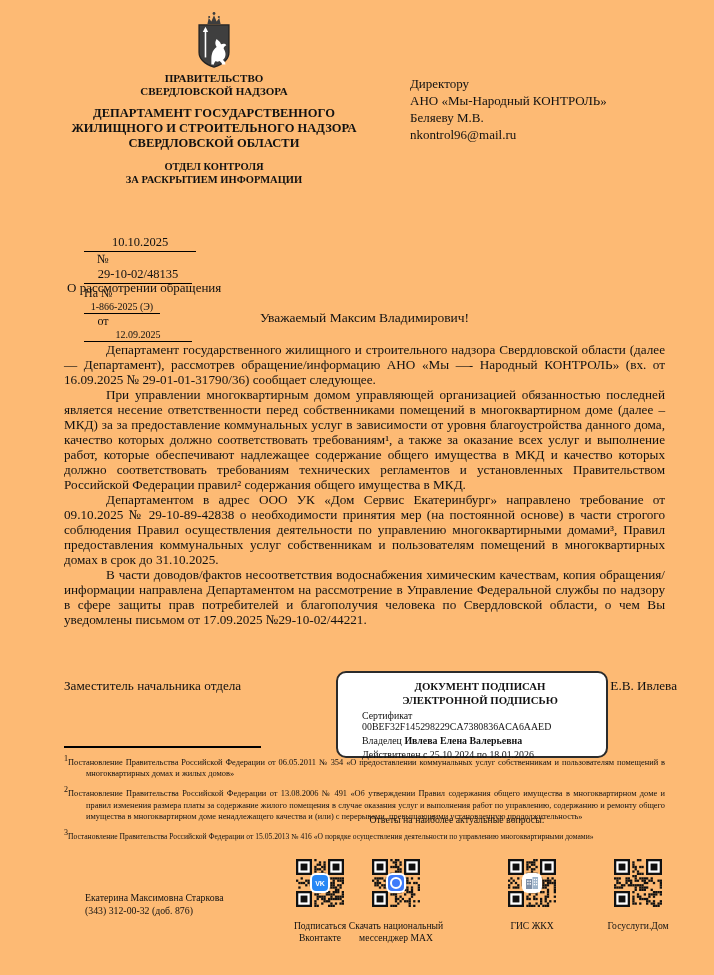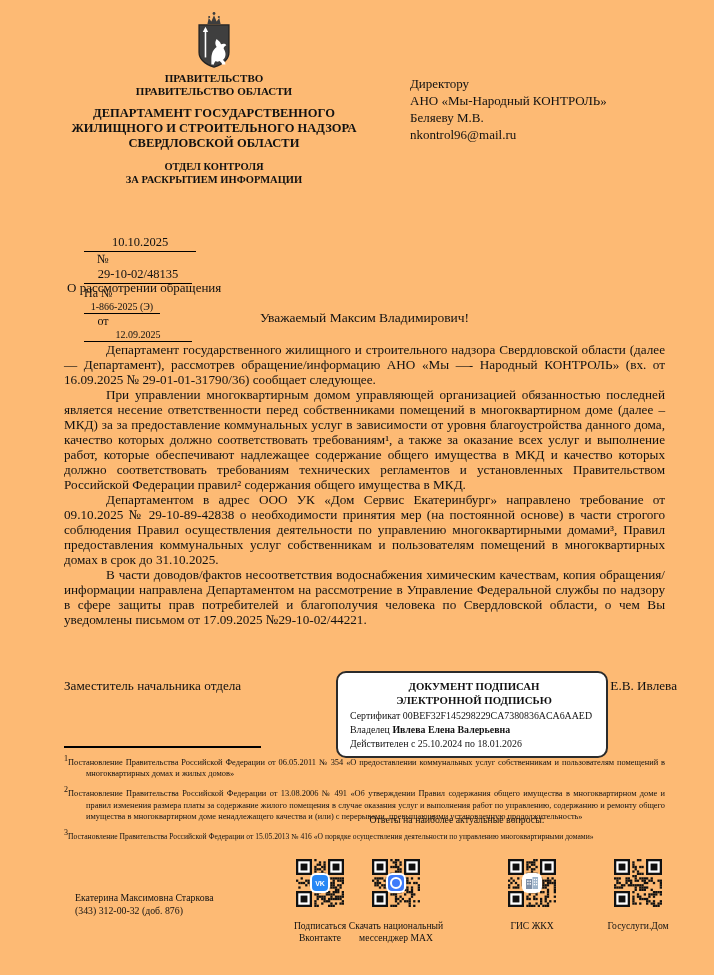--- a/index.html
+++ b/index.html
@@ -89,7 +89,7 @@
     </div>
     <div class="lh-gov">
       <div>ПРАВИТЕЛЬСТВО</div>
-      <div>ПРАВИТЕЛЬСТВО ОБЛАСТИ</div>
+      <div>СВЕРДЛОВСКОЙ НАДЗОРА</div>
     </div>
     <div class="lh-dept">ДЕПАРТАМЕНТ ГОСУДАРСТВЕННОГО ЖИЛИЩНОГО И СТРОИТЕЛЬНОГО НАДЗОРА СВЕРДЛОВСКОЙ ОБЛАСТИ</div>
     <div class="lh-div">ОТДЕЛ КОНТРОЛЯ

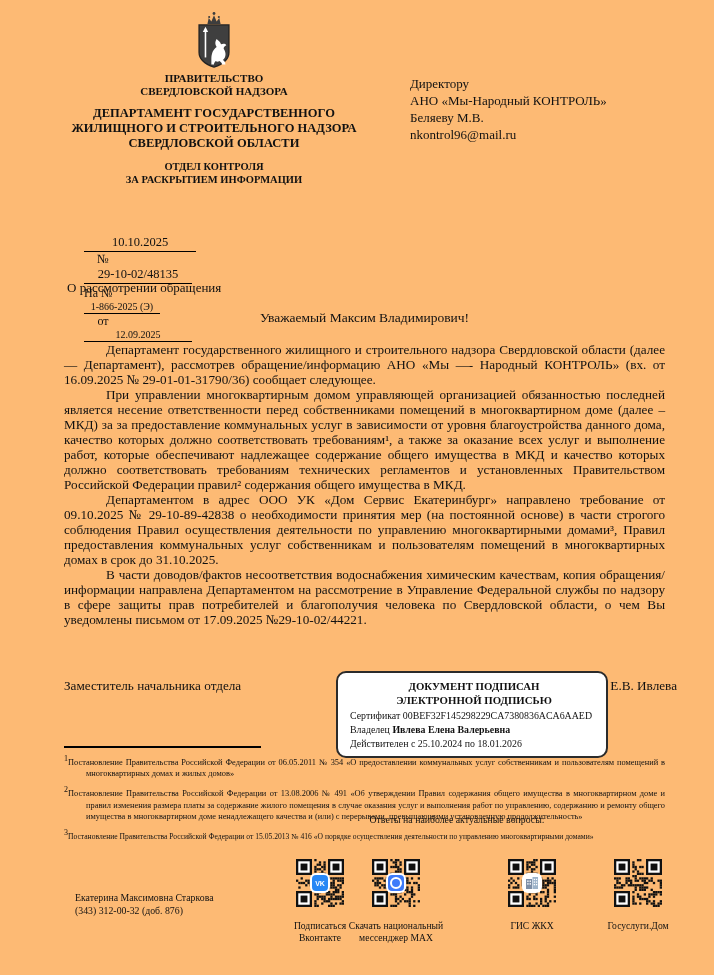--- a/index.html
+++ b/index.html
@@ -40,7 +40,7 @@
   
   .stamp{position:absolute;left:336px;top:671px;width:272px;height:87px;
          border:2px solid #2b2b2b;border-radius:10px;box-sizing:border-box;
-         padding:6px 8px 0 12px;background:#fff;}
+         padding:6px 8px 0 24px;background:#fff;}
   .stamp-title{text-align:center;font-weight:bold;font-size:10.8px;line-height:1.3;}
   .stamp-line{font-size:9.9px;margin-top:3px;}
   .stamp-line:first-of-type{margin-top:6px;}

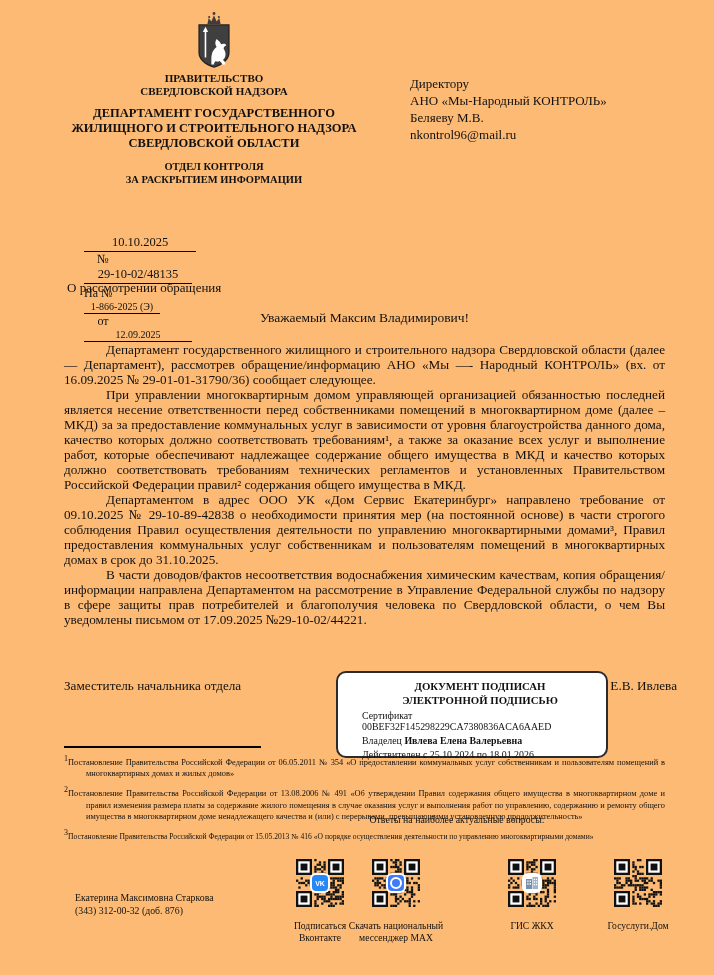--- a/index.html
+++ b/index.html
@@ -56,7 +56,7 @@
 
   
   .qr-title{position:absolute;left:292px;top:814px;width:330px;text-align:center;font-size:9.8px;}
-  .contact{position:absolute;left:75px;top:891px;font-size:9.8px;line-height:1.35;}
+  .contact{position:absolute;left:85px;top:891px;font-size:9.8px;line-height:1.35;}
   .qr-block{position:absolute;top:859px;text-align:center;}
   .qr-box{position:relative;width:48px;height:48px;margin:0 auto;}
   .qr-pattern svg{display:block;}

